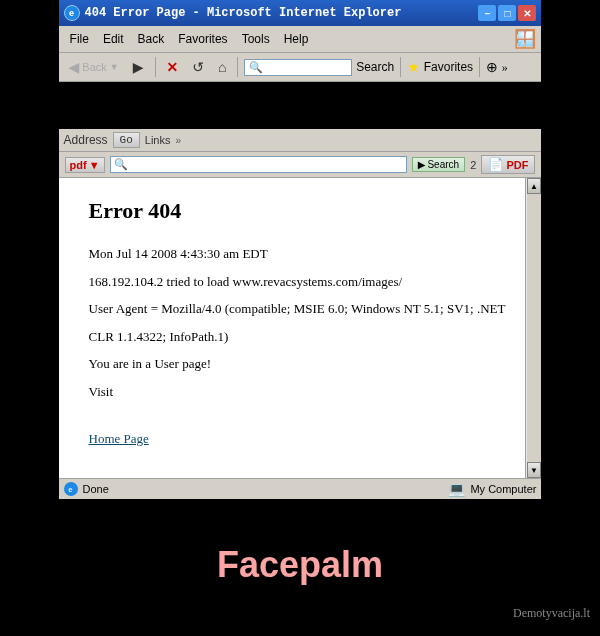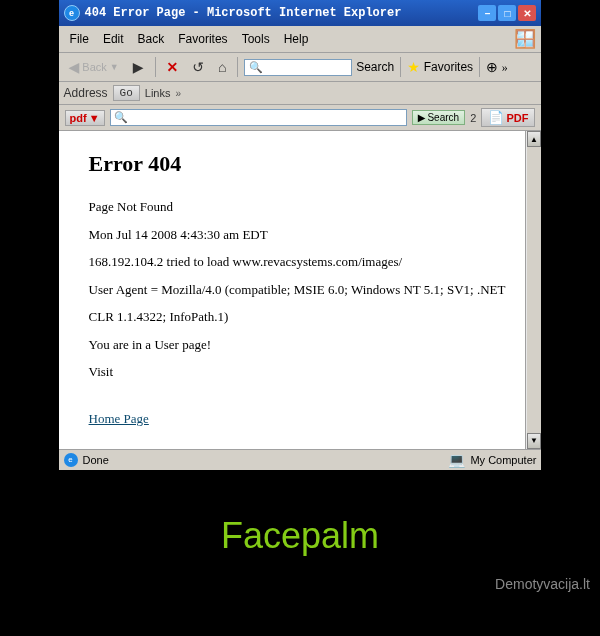--- a/index.html
+++ b/index.html
@@ -162,6 +162,7 @@
       padding: 3px 5px;
       gap: 5px;
       border-bottom: 1px solid #a0a0a0;
+      margin-top: 47px;
     }
 
     .address-label {

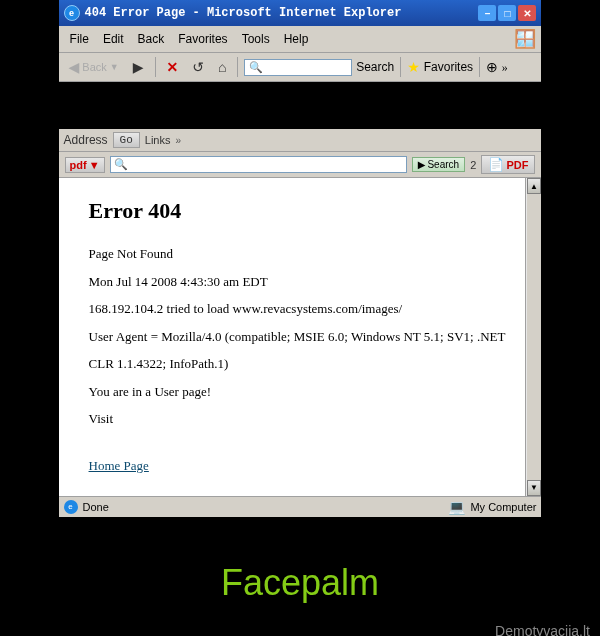--- a/index.html
+++ b/index.html
@@ -473,7 +473,6 @@
     <div class="content-area" style="flex:1;padding-right:20px;">
       <h1 class="error-title">Error 404</h1>
       <div class="error-body">
-        <p>Page Not Found</p>
         <p>Mon Jul 14 2008 4:43:30 am EDT</p>
         <p>168.192.104.2 tried to load www.revacsystems.com/images/</p>
         <p>User Agent = Mozilla/4.0 (compatible; MSIE 6.0; Windows NT 5.1; SV1; .NET</p>

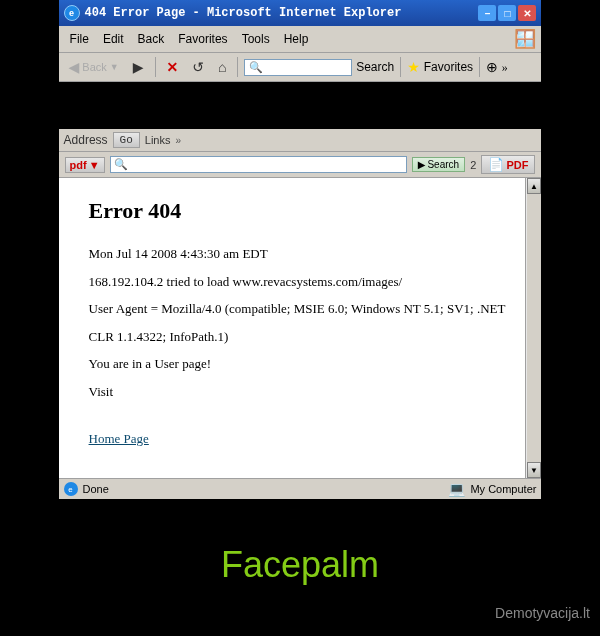--- a/index.html
+++ b/index.html
@@ -362,10 +362,10 @@
     }
 
     .caption-text {
-      color: #84cc16;
+      color: #fca5a5;
       font-size: 36px;
       font-family: Arial, sans-serif;
-      font-weight: normal;
+      font-weight: bold;
     }
 
     .bottom-area {

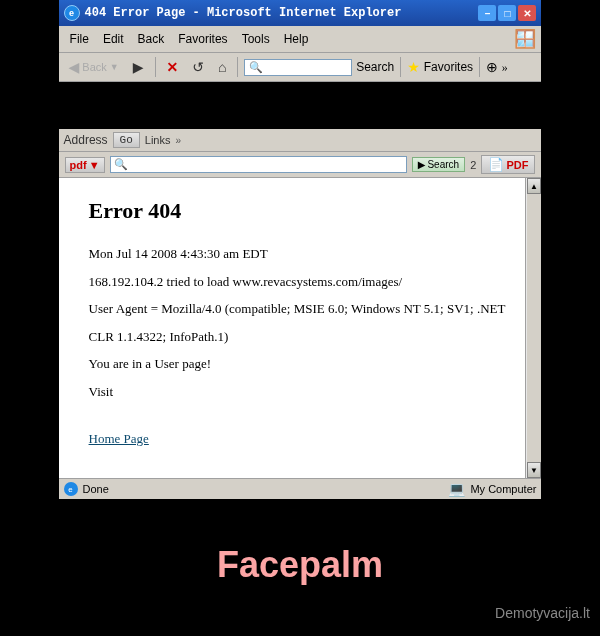--- a/index.html
+++ b/index.html
@@ -380,8 +380,8 @@
       bottom: 5px;
       right: 10px;
       color: #888;
-      font-size: 14px;
-      font-family: Liberation Sans, sans-serif;
+      font-size: 12px;
+      font-family: Liberation Serif, serif;
     }
 
     .browser-wrapper {

